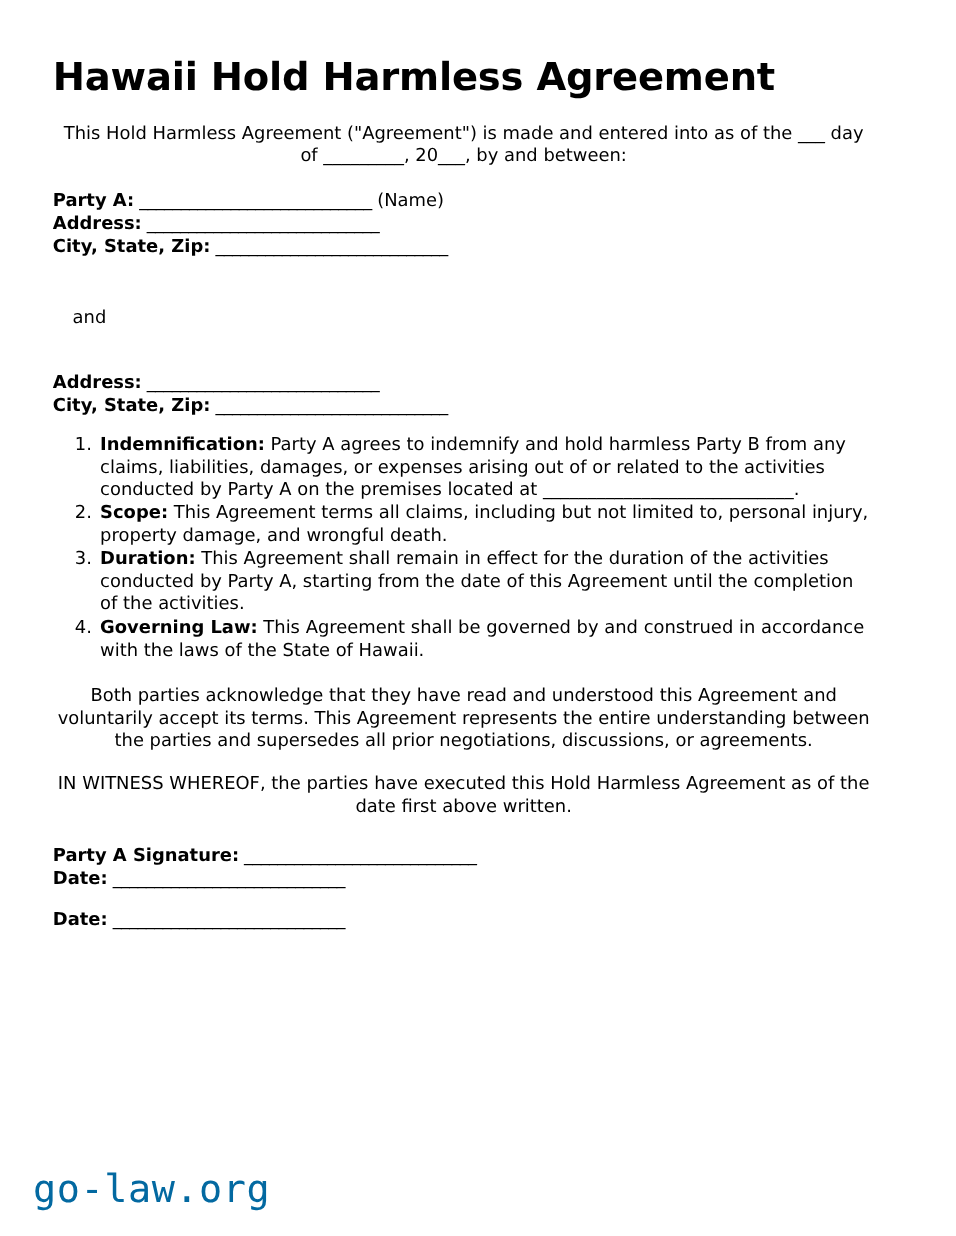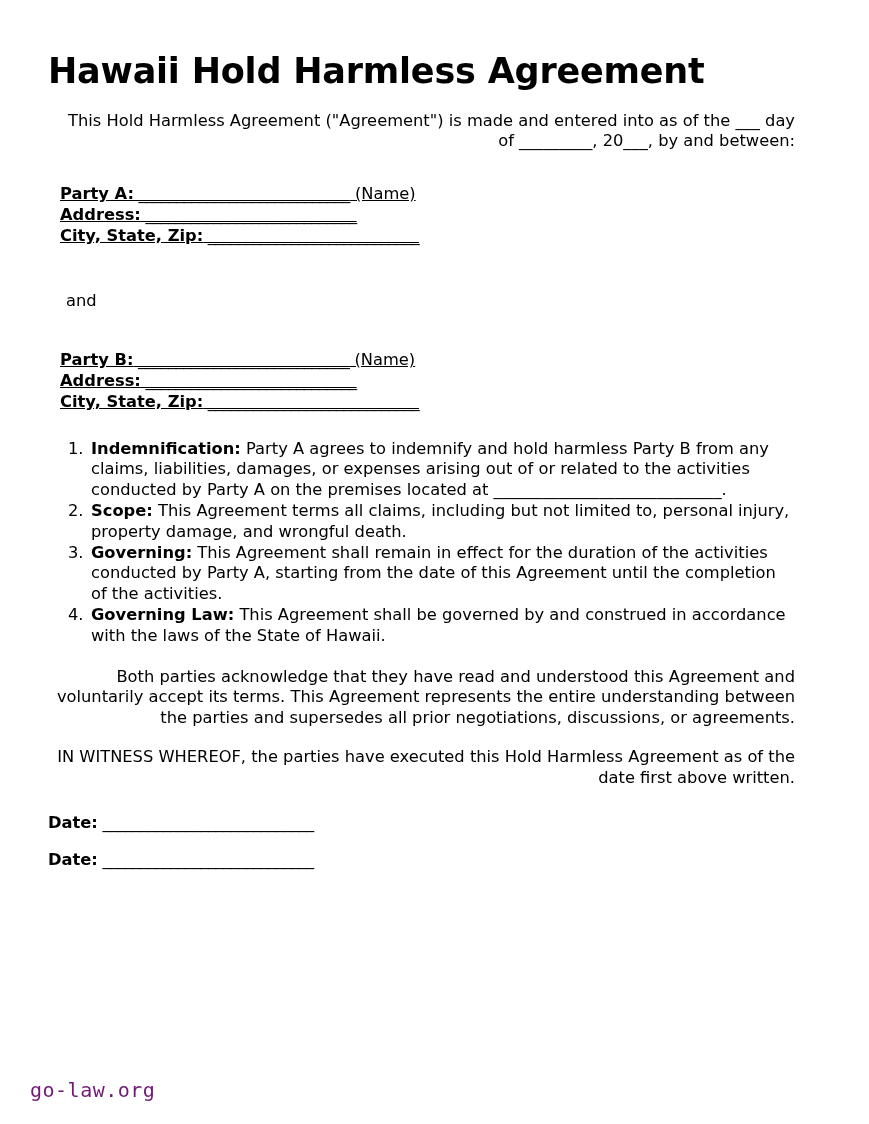--- a/index.html
+++ b/index.html
@@ -38,7 +38,7 @@
     line-height: 20.8px;
     margin: 0;
     padding-top: 20px;
-    text-align: right;
+    text-align: center;
   }
   .para-tight {
     padding-top: 18px;

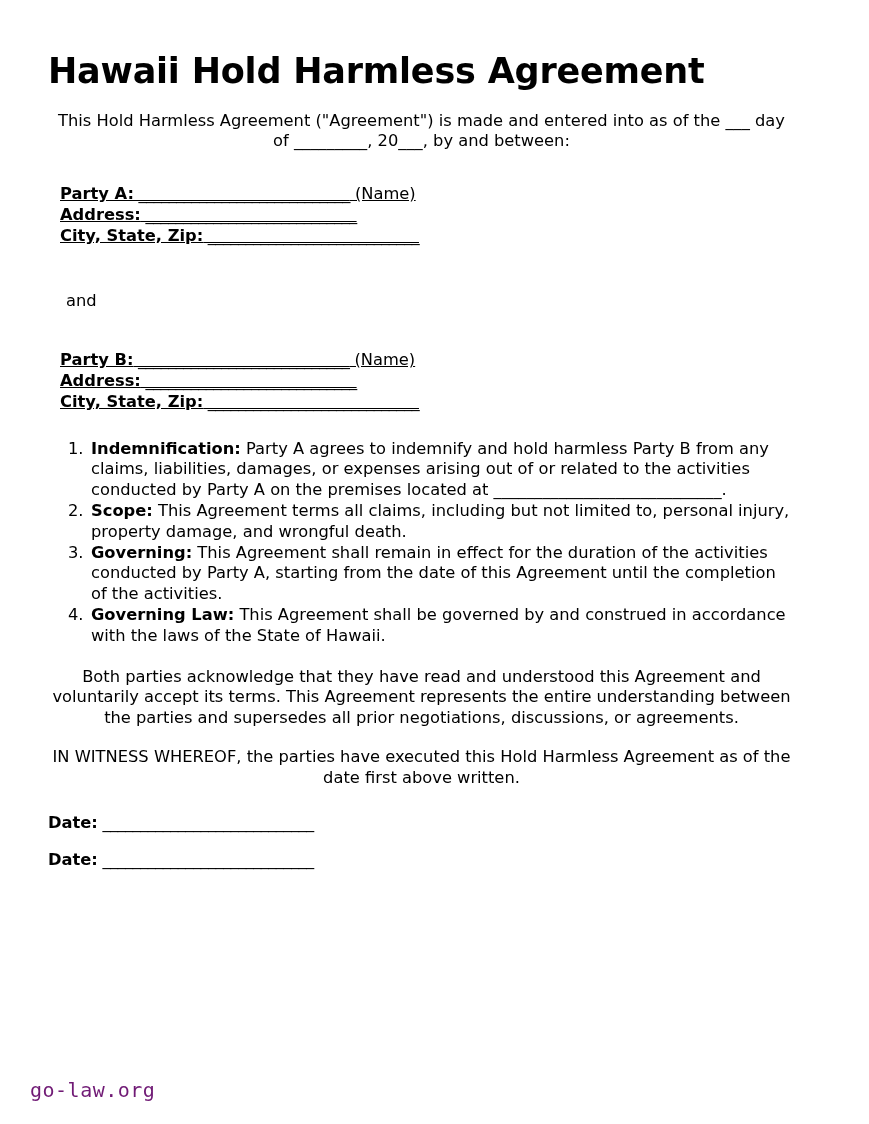--- a/index.html
+++ b/index.html
@@ -46,9 +46,8 @@
   .blk {
     font-size: 16.3px;
     line-height: 20.8px;
-    margin: 12px;
+    margin: 0;
     padding-top: 20px;
-    text-decoration: underline;
   }
   .blk .row {
     white-space: nowrap;

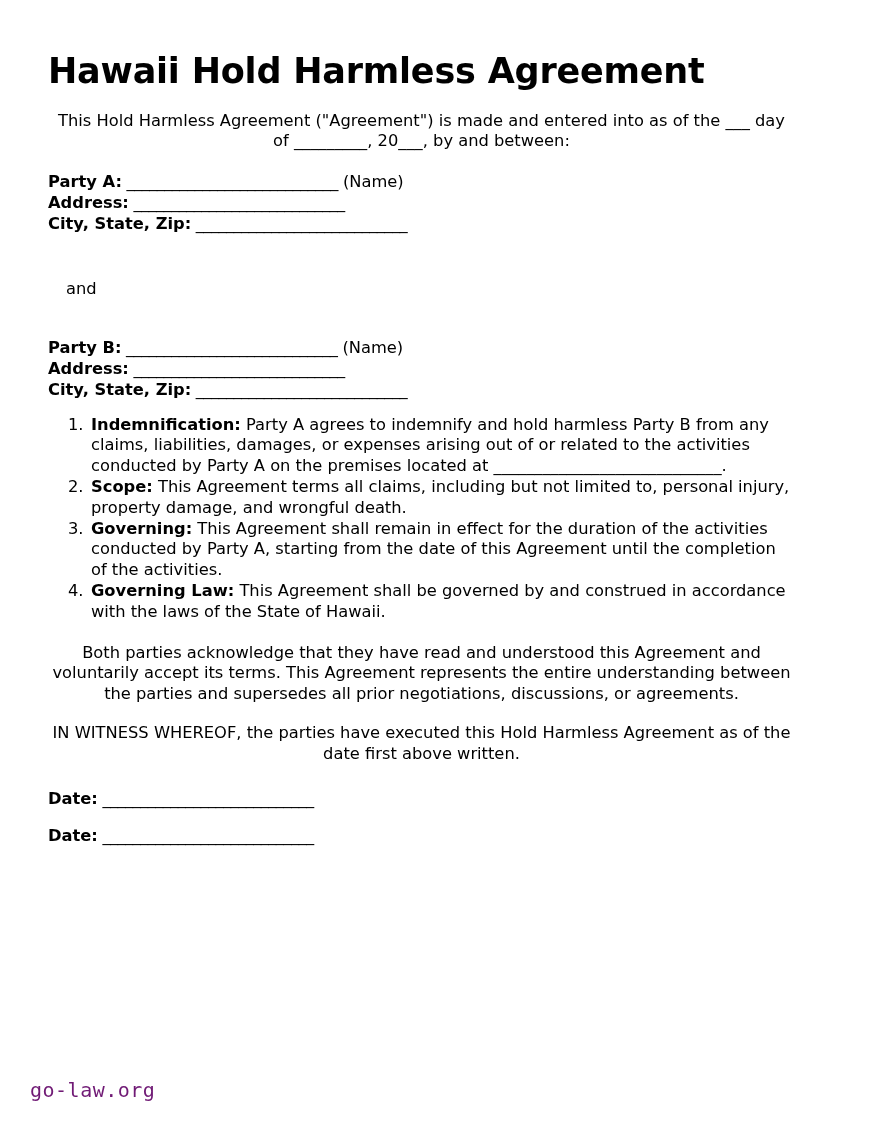--- a/index.html
+++ b/index.html
@@ -143,9 +143,6 @@
 
   <div class="blk">
     <div class="row">
-      <span class="lbl">Party B:</span><span class="fill"> ____________________________</span><span> (Name)</span>
-    </div>
-    <div class="row">
       <span class="lbl">Address:</span><span class="fill"> ____________________________</span>
     </div>
     <div class="row">

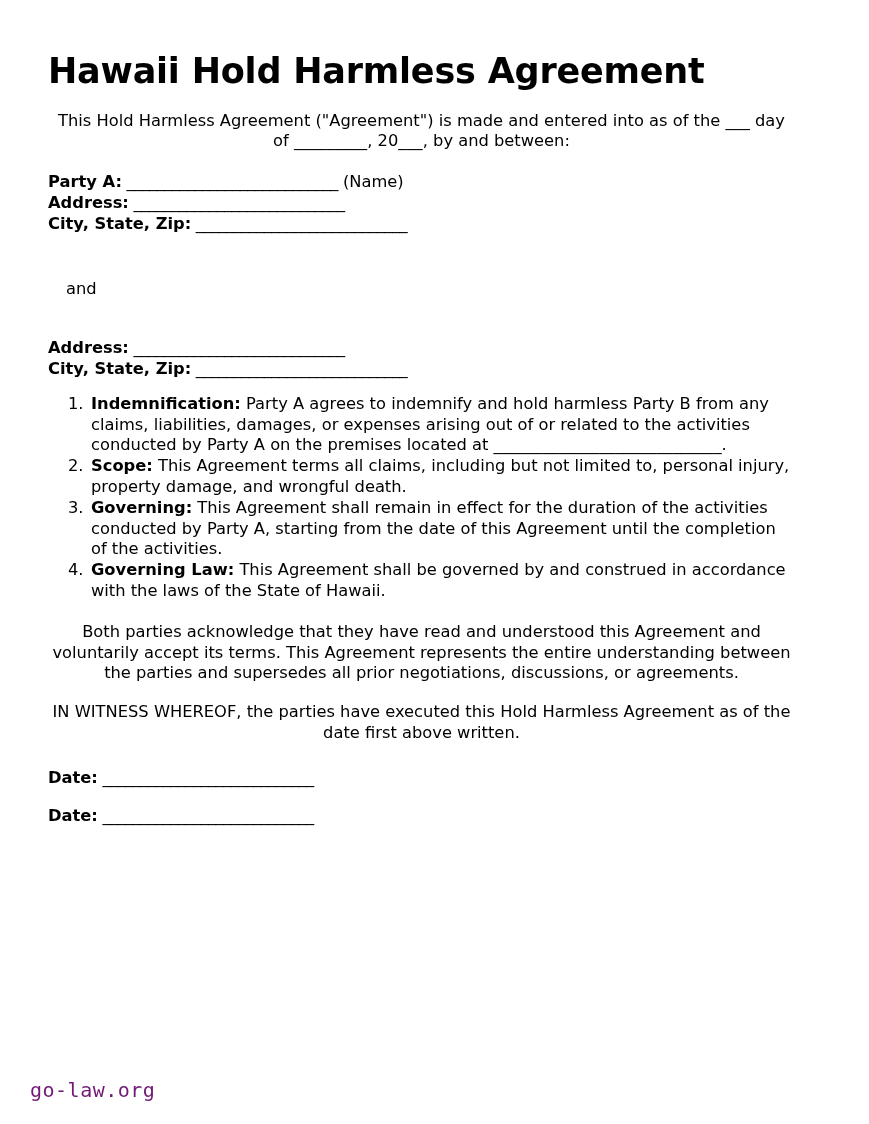--- a/index.html
+++ b/index.html
@@ -159,7 +159,7 @@
       <span class="lbl">Scope:</span><span> This Agreement terms all claims, including but not limited to, personal injury, property damage, and wrongful death.</span>
     </li>
     <li>
-      <span class="lbl">Governing:</span><span> This Agreement shall remain in effect for the duration of the activities conducted by Party A, starting from the date of this Agreement until the completion of the activities.</span>
+      <span class="lbl">Duration:</span><span> This Agreement shall remain in effect for the duration of the activities conducted by Party A, starting from the date of this Agreement until the completion of the activities.</span>
     </li>
     <li>
       <span class="lbl">Governing Law:</span><span> This Agreement shall be governed by and construed in accordance with the laws of the State of Hawaii.</span>

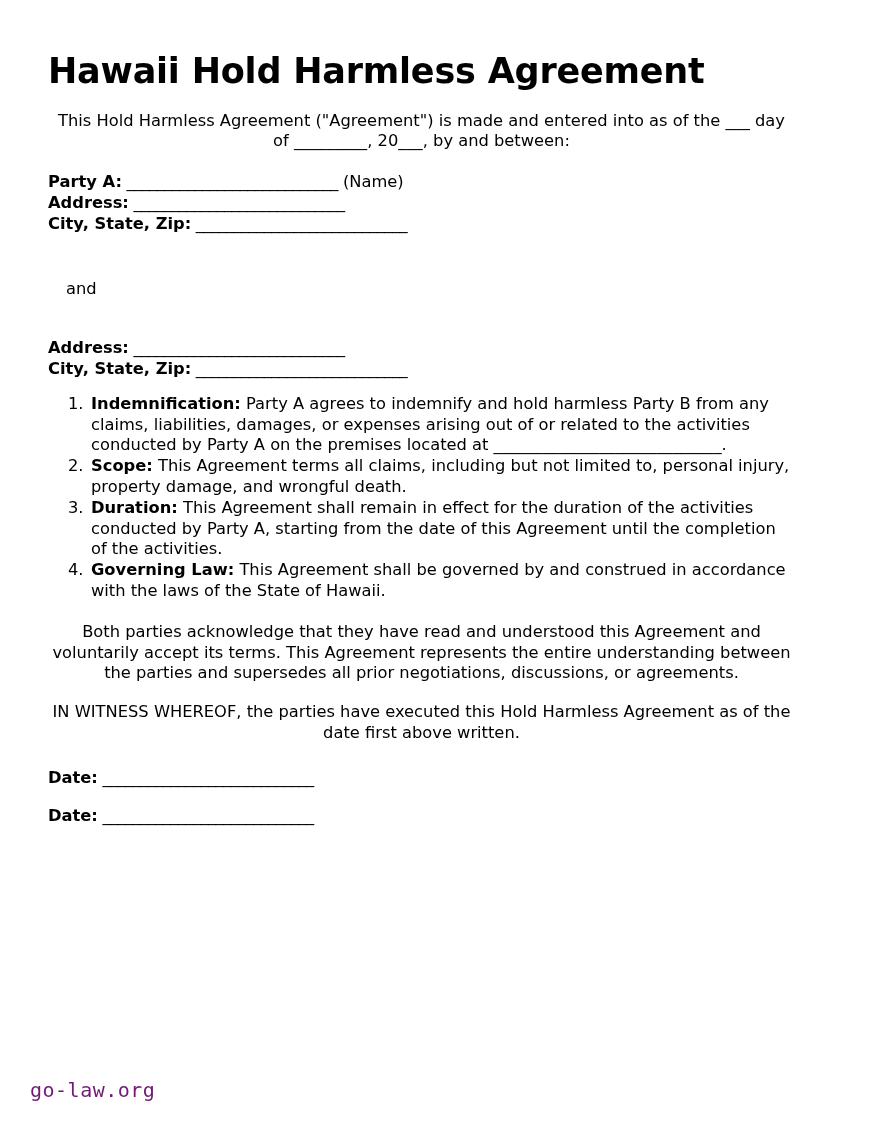--- a/index.html
+++ b/index.html
@@ -172,6 +172,9 @@
 
   <div class="sig-block">
     <div class="row">
+      <span class="lbl">Party A Signature:</span><span class="fill"> ____________________________</span>
+    </div>
+    <div class="row">
       <span class="lbl">Date:</span><span class="fill"> ____________________________</span>
     </div>
   </div>

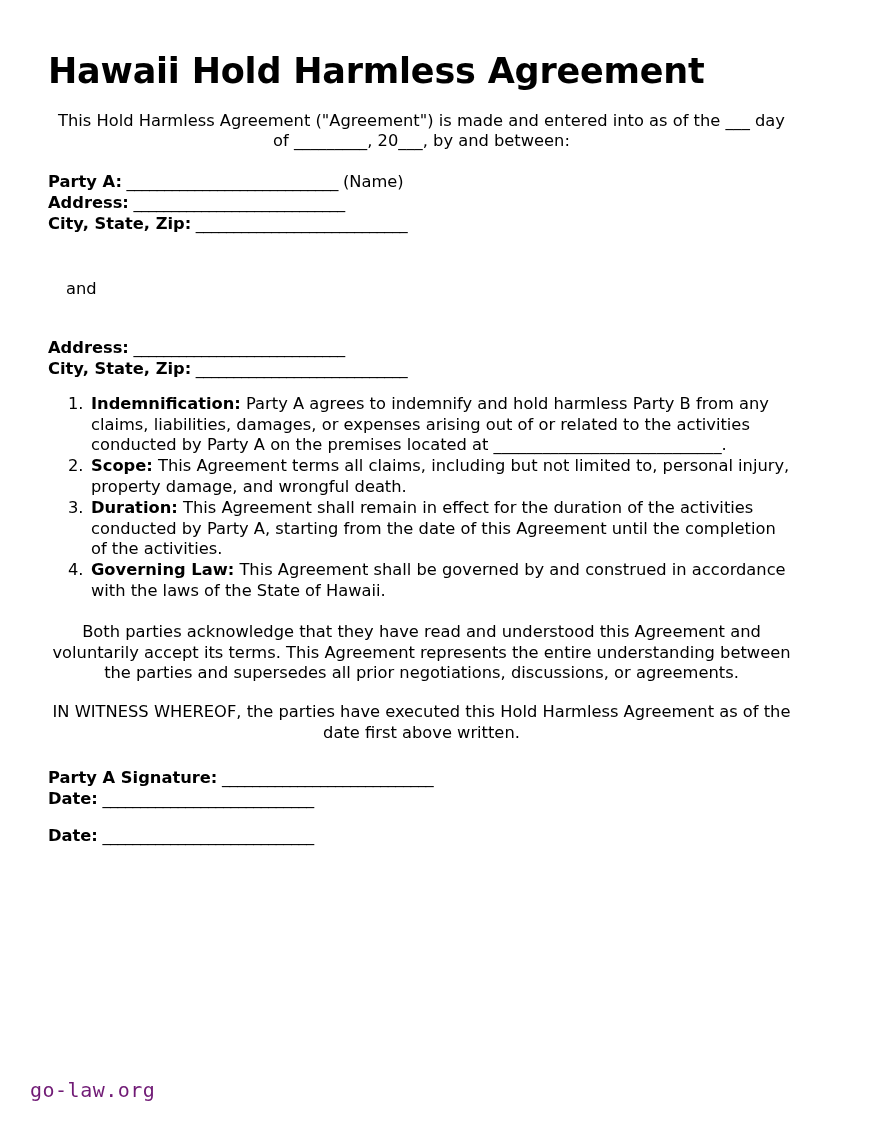--- a/index.html
+++ b/index.html
@@ -109,9 +109,9 @@
     left: 30px;
     bottom: 22px;
     font-family: "DejaVu Sans Mono", "Liberation Mono", monospace;
-    font-size: 20px;
+    font-size: 35px;
     letter-spacing: 0.5px;
-    color: #701a75;
+    color: #0369a1;
     font-weight: normal;
   }
 </style>

